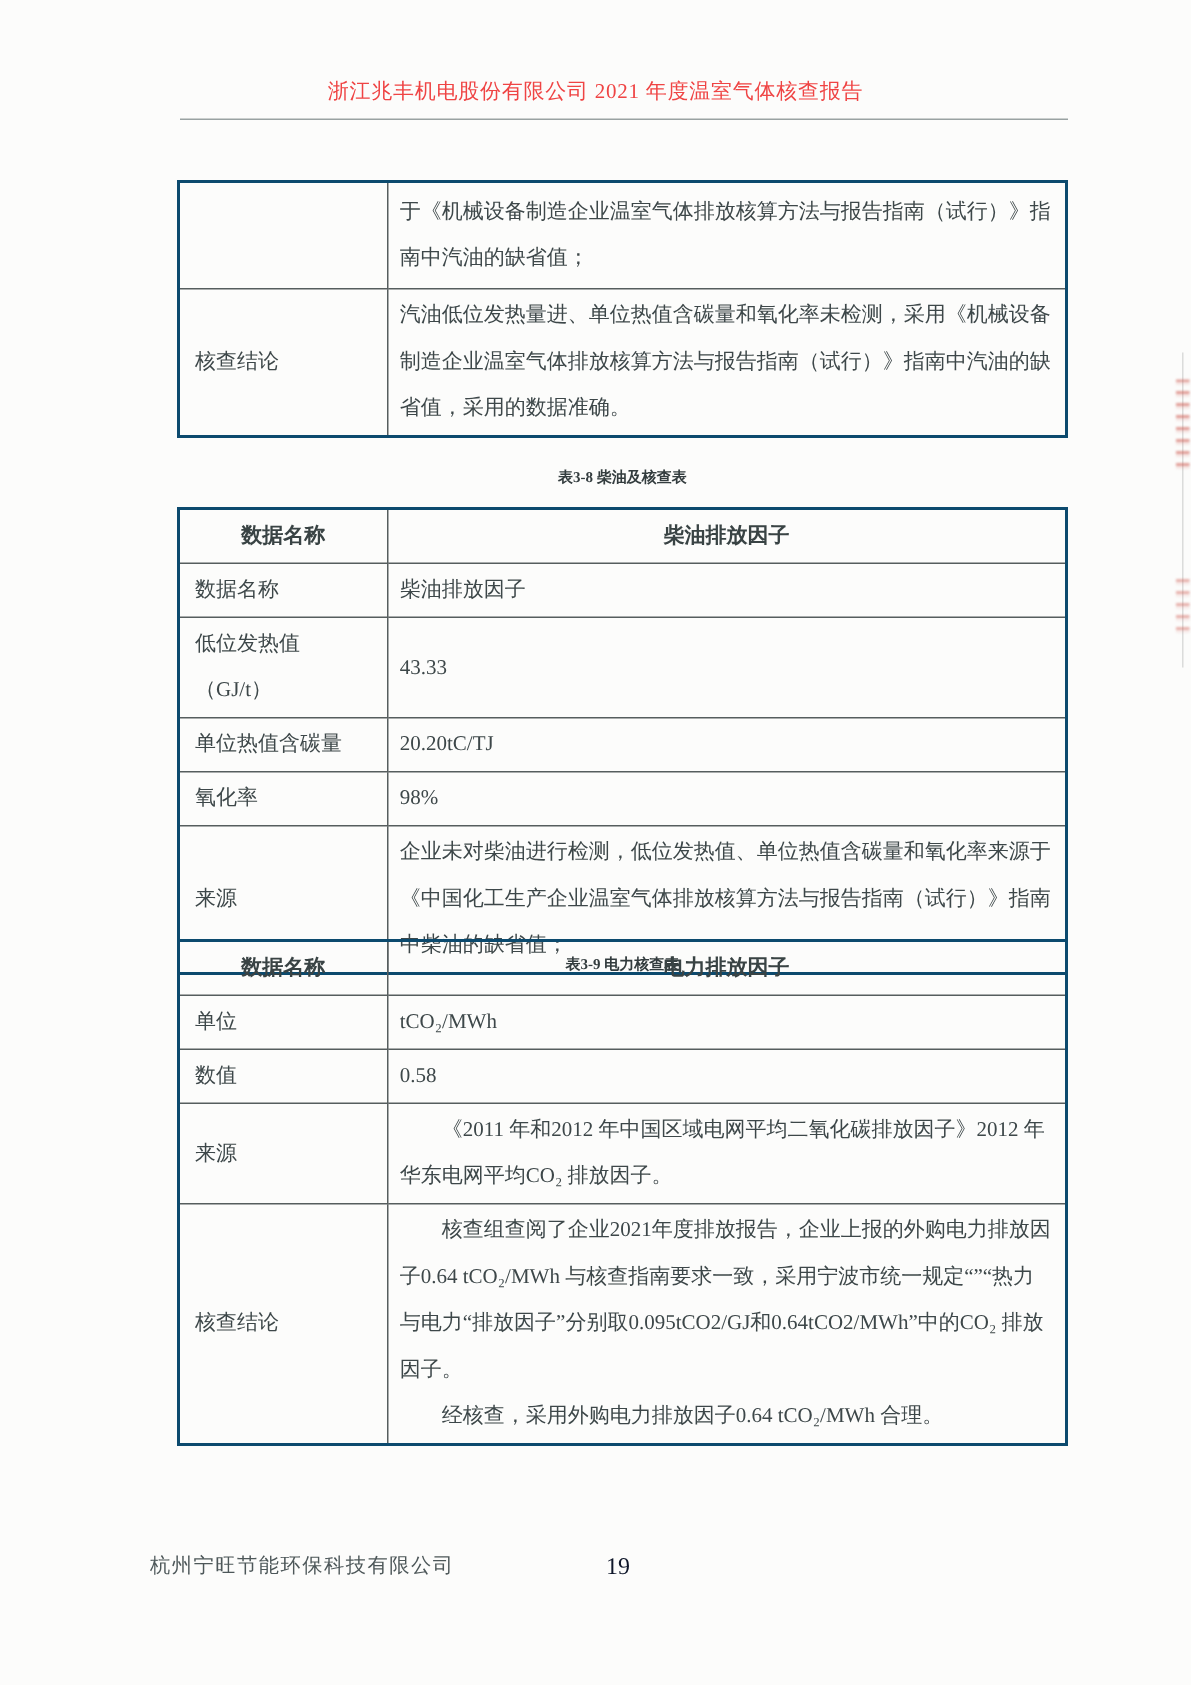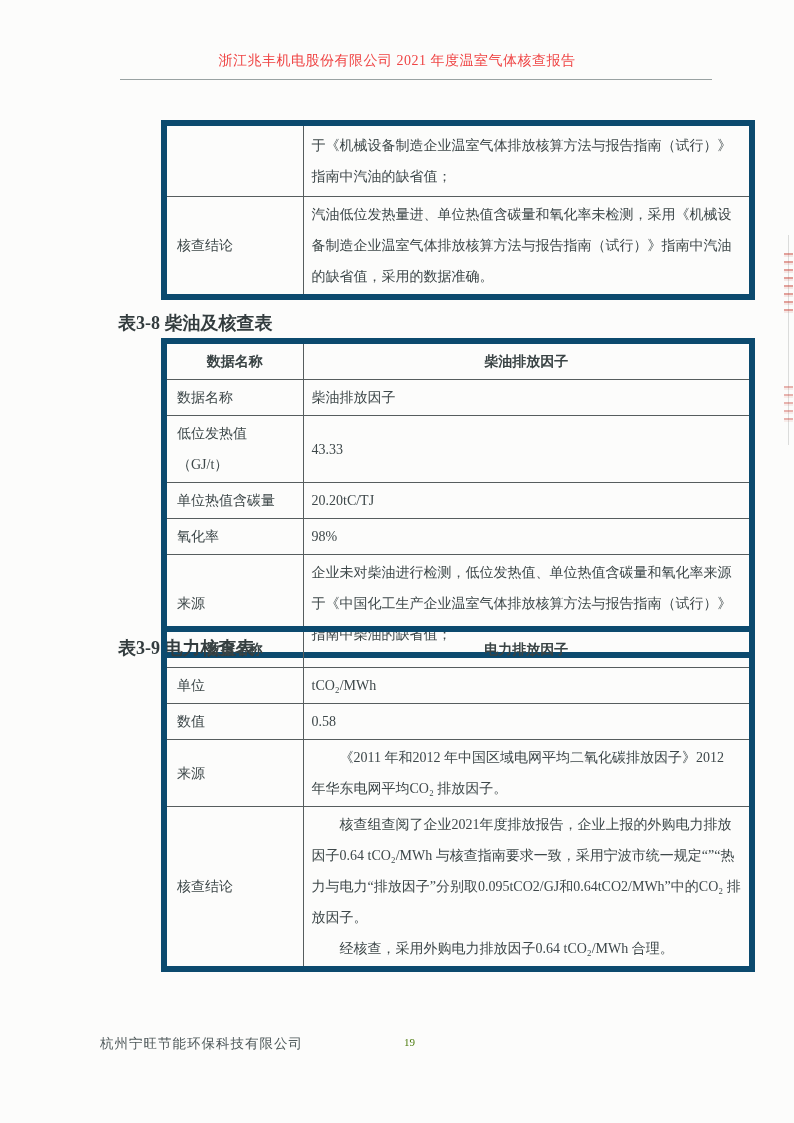--- a/index.html
+++ b/index.html
@@ -27,7 +27,7 @@
     border-collapse:collapse;table-layout:fixed;
     font-size:14px;color:#3d4749;
   }
-  .doc-table{border:6px solid #0c4a6e;margin-left:43px;}
+  .doc-table{border:2px solid #0c4a6e;}
   .doc-table td{
     border:1px solid #565d5e;
     padding:2px 8px;line-height:31px;vertical-align:middle;

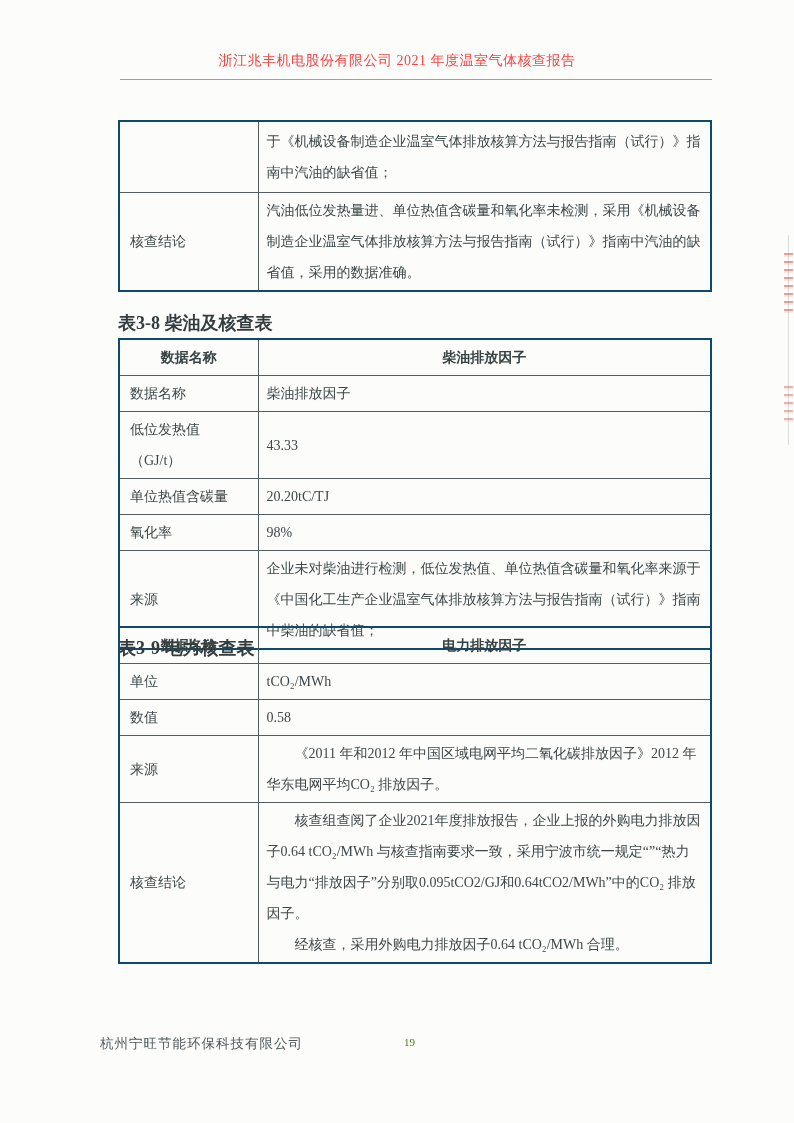--- a/index.html
+++ b/index.html
@@ -47,8 +47,8 @@
   .frag .r1 td{height:78px;}
 
   .tbl-title{
-    position:absolute;left:118px;width:594px;
-    font-weight:bold;font-size:18px;color:#333c3e;
+    position:absolute;left:118px;width:594px;text-align:center;
+    font-weight:bold;font-size:10px;color:#333c3e;
   }
   .t38-title{top:311px;}
   .t38{top:338px;}

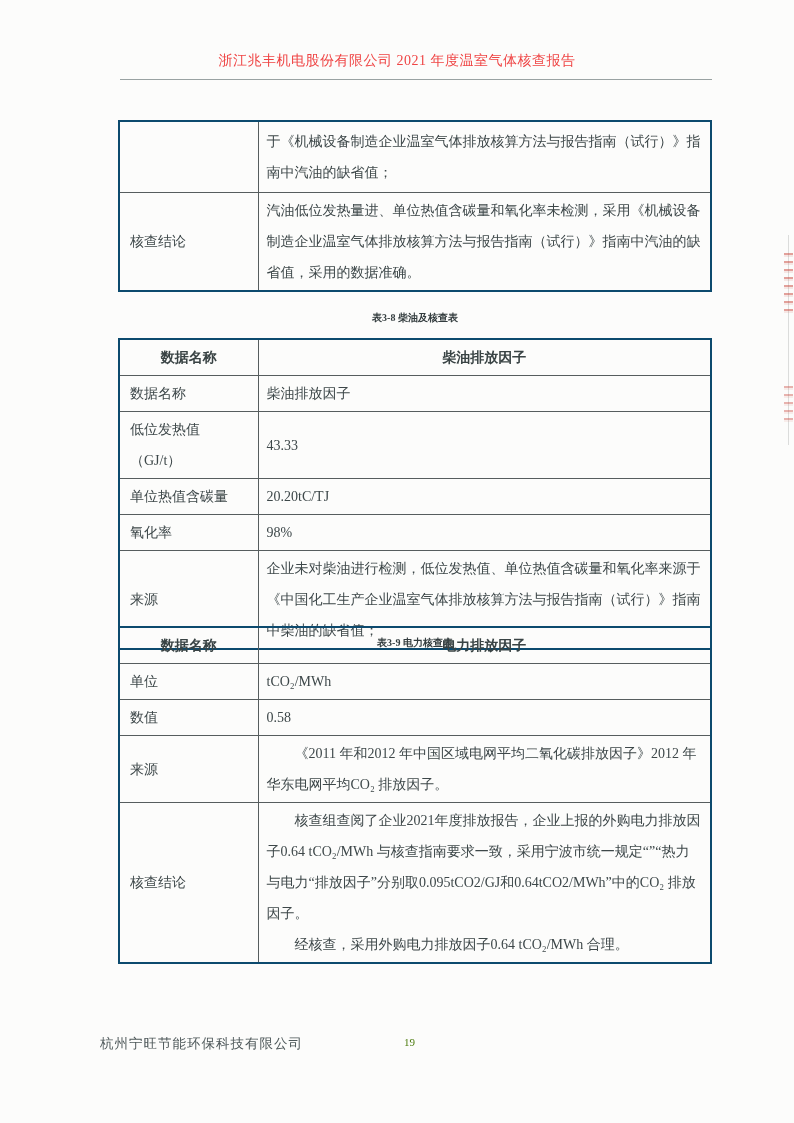--- a/index.html
+++ b/index.html
@@ -70,7 +70,7 @@
   }
   .footer-page{
     position:absolute;left:404px;top:1036px;
-    font-size:11px;color:#4d7c0f;
+    font-size:16px;color:#0f172a;
   }
 
   

